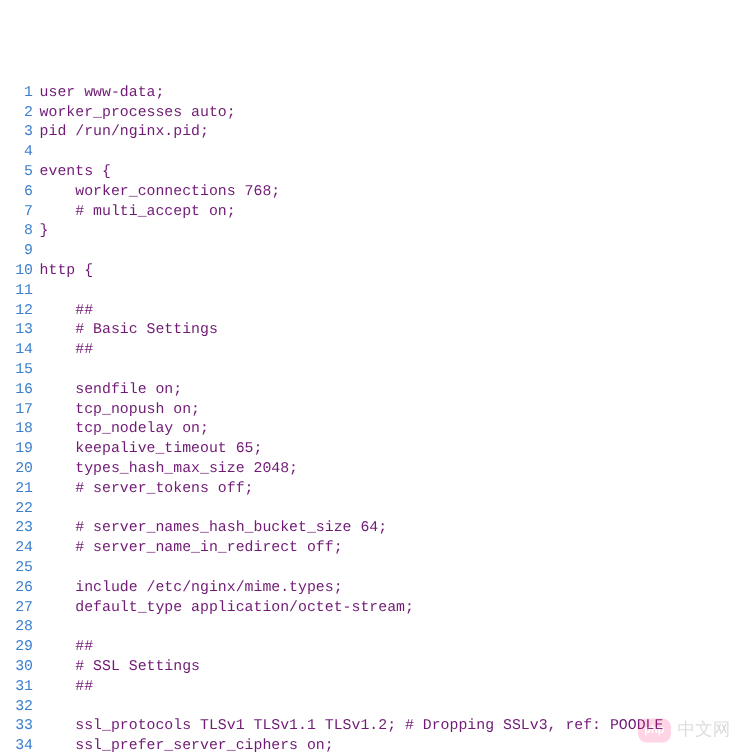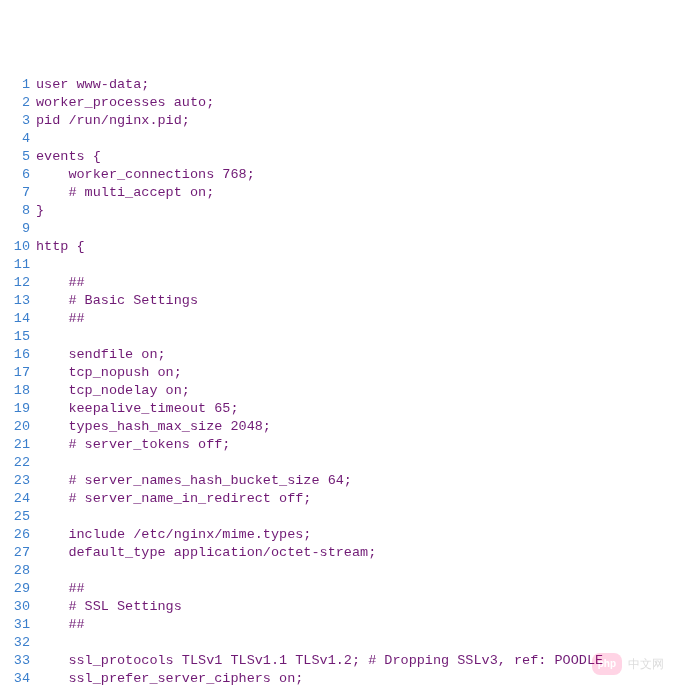--- a/index.html
+++ b/index.html
@@ -49,7 +49,7 @@
   }
   .wm-text {
     font-family: "Arial","Hiragino Sans GB","Microsoft YaHei",sans-serif;
-    font-size: 12px;
+    font-size: 16px;
     color: #999;
     opacity: 0.4;
   }

